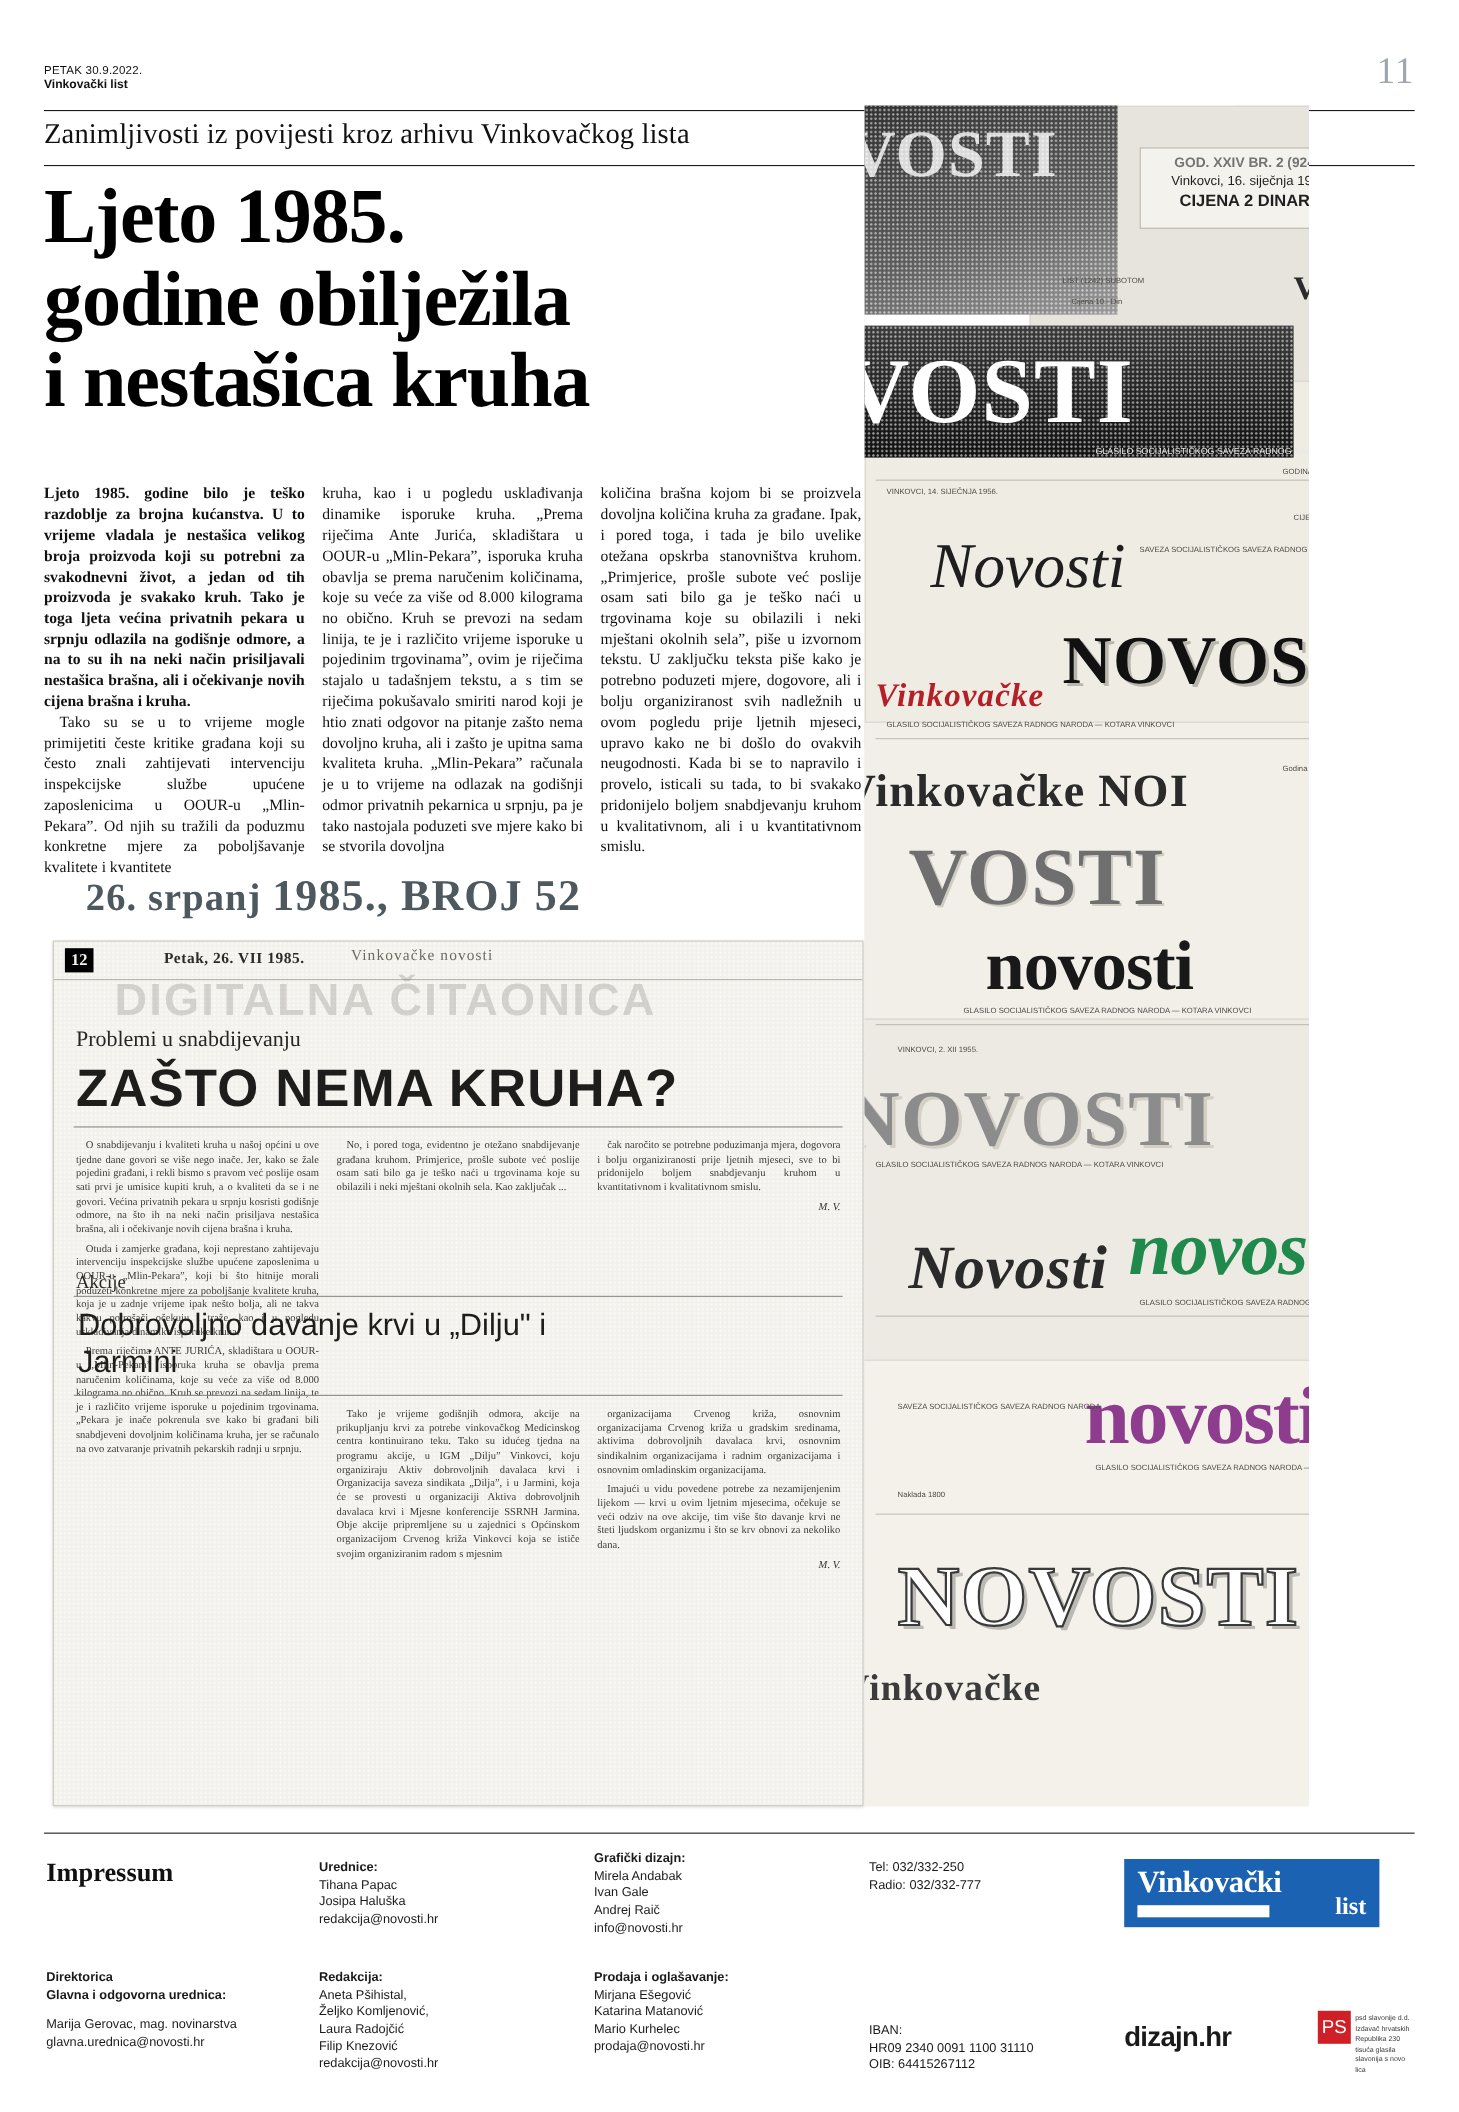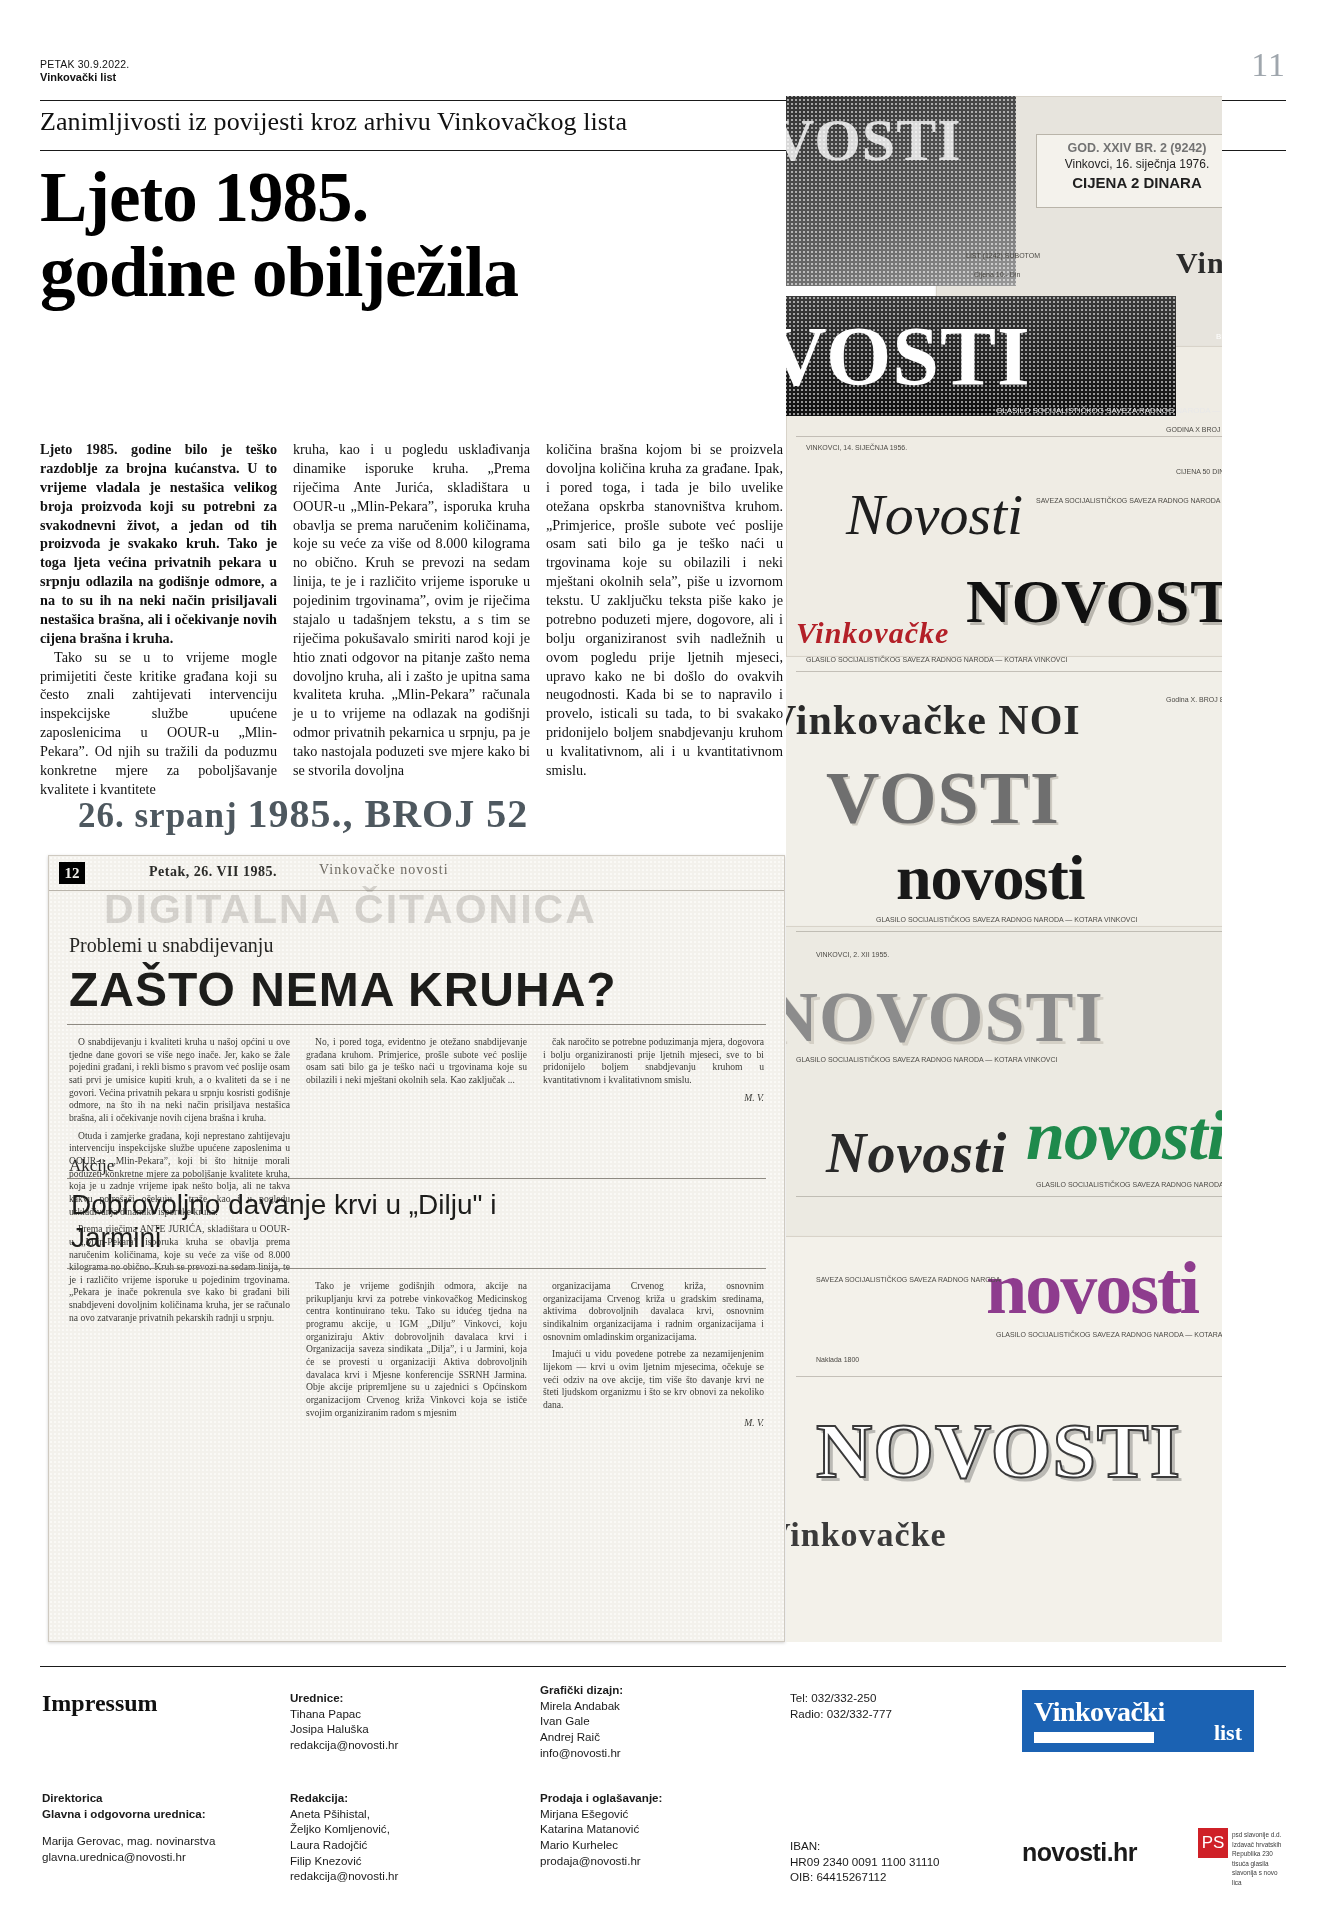--- a/index.html
+++ b/index.html
@@ -254,7 +254,7 @@
     position: absolute;
     left: 786px;
     top: 96px;
-    width: 436px;
+    width: 404px;
     height: 1546px;
     overflow: hidden;
     background: #e9e7e1;

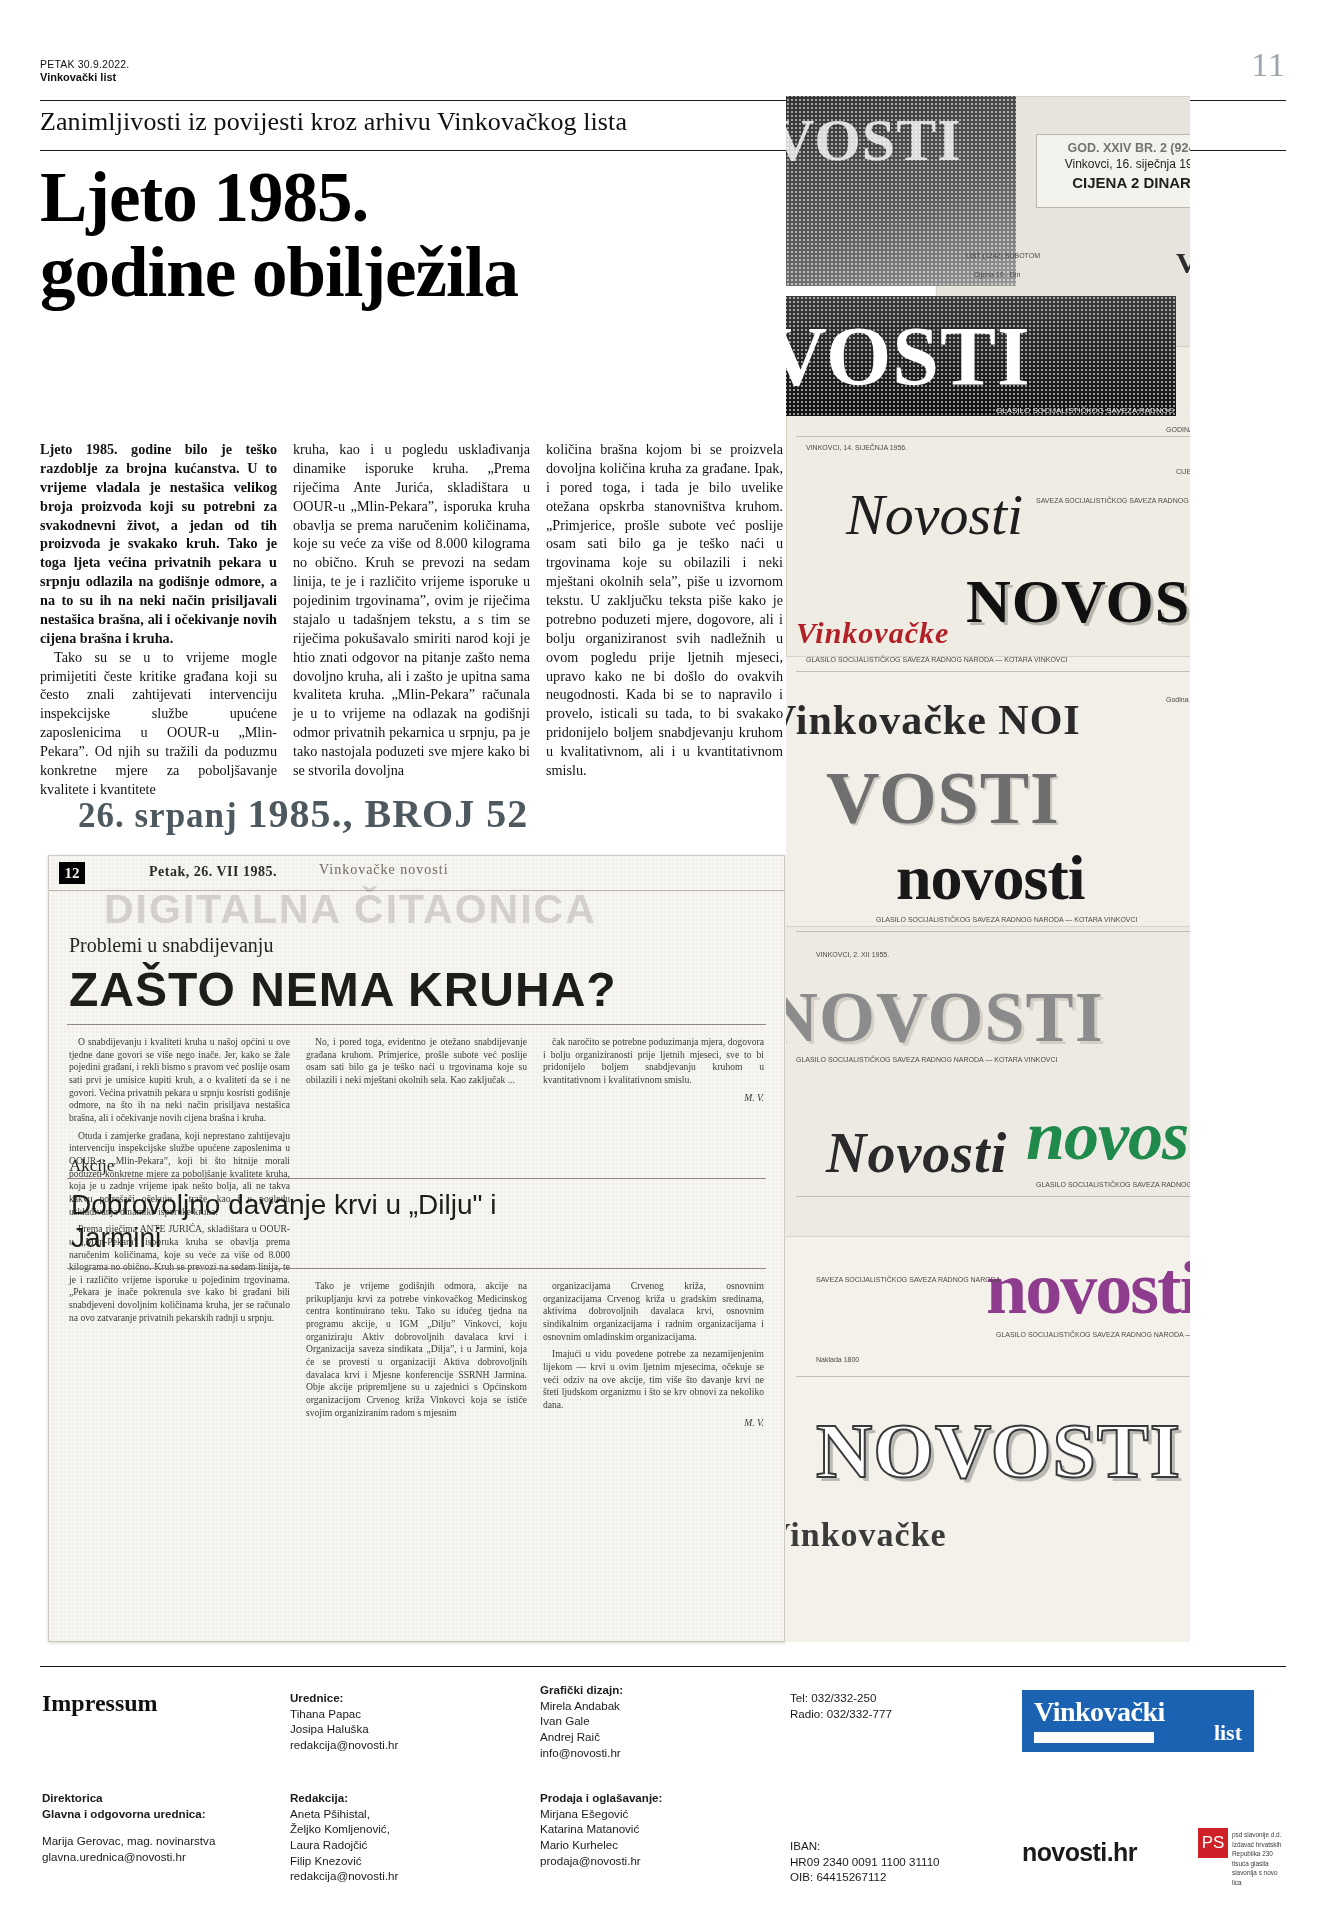--- a/index.html
+++ b/index.html
@@ -408,6 +408,7 @@
   <div class="headline">
     <span>Ljeto 1985.</span>
     <span>godine obilježila</span>
+    <span>i nestašica kruha</span>
   </div>
 
   <div class="article">

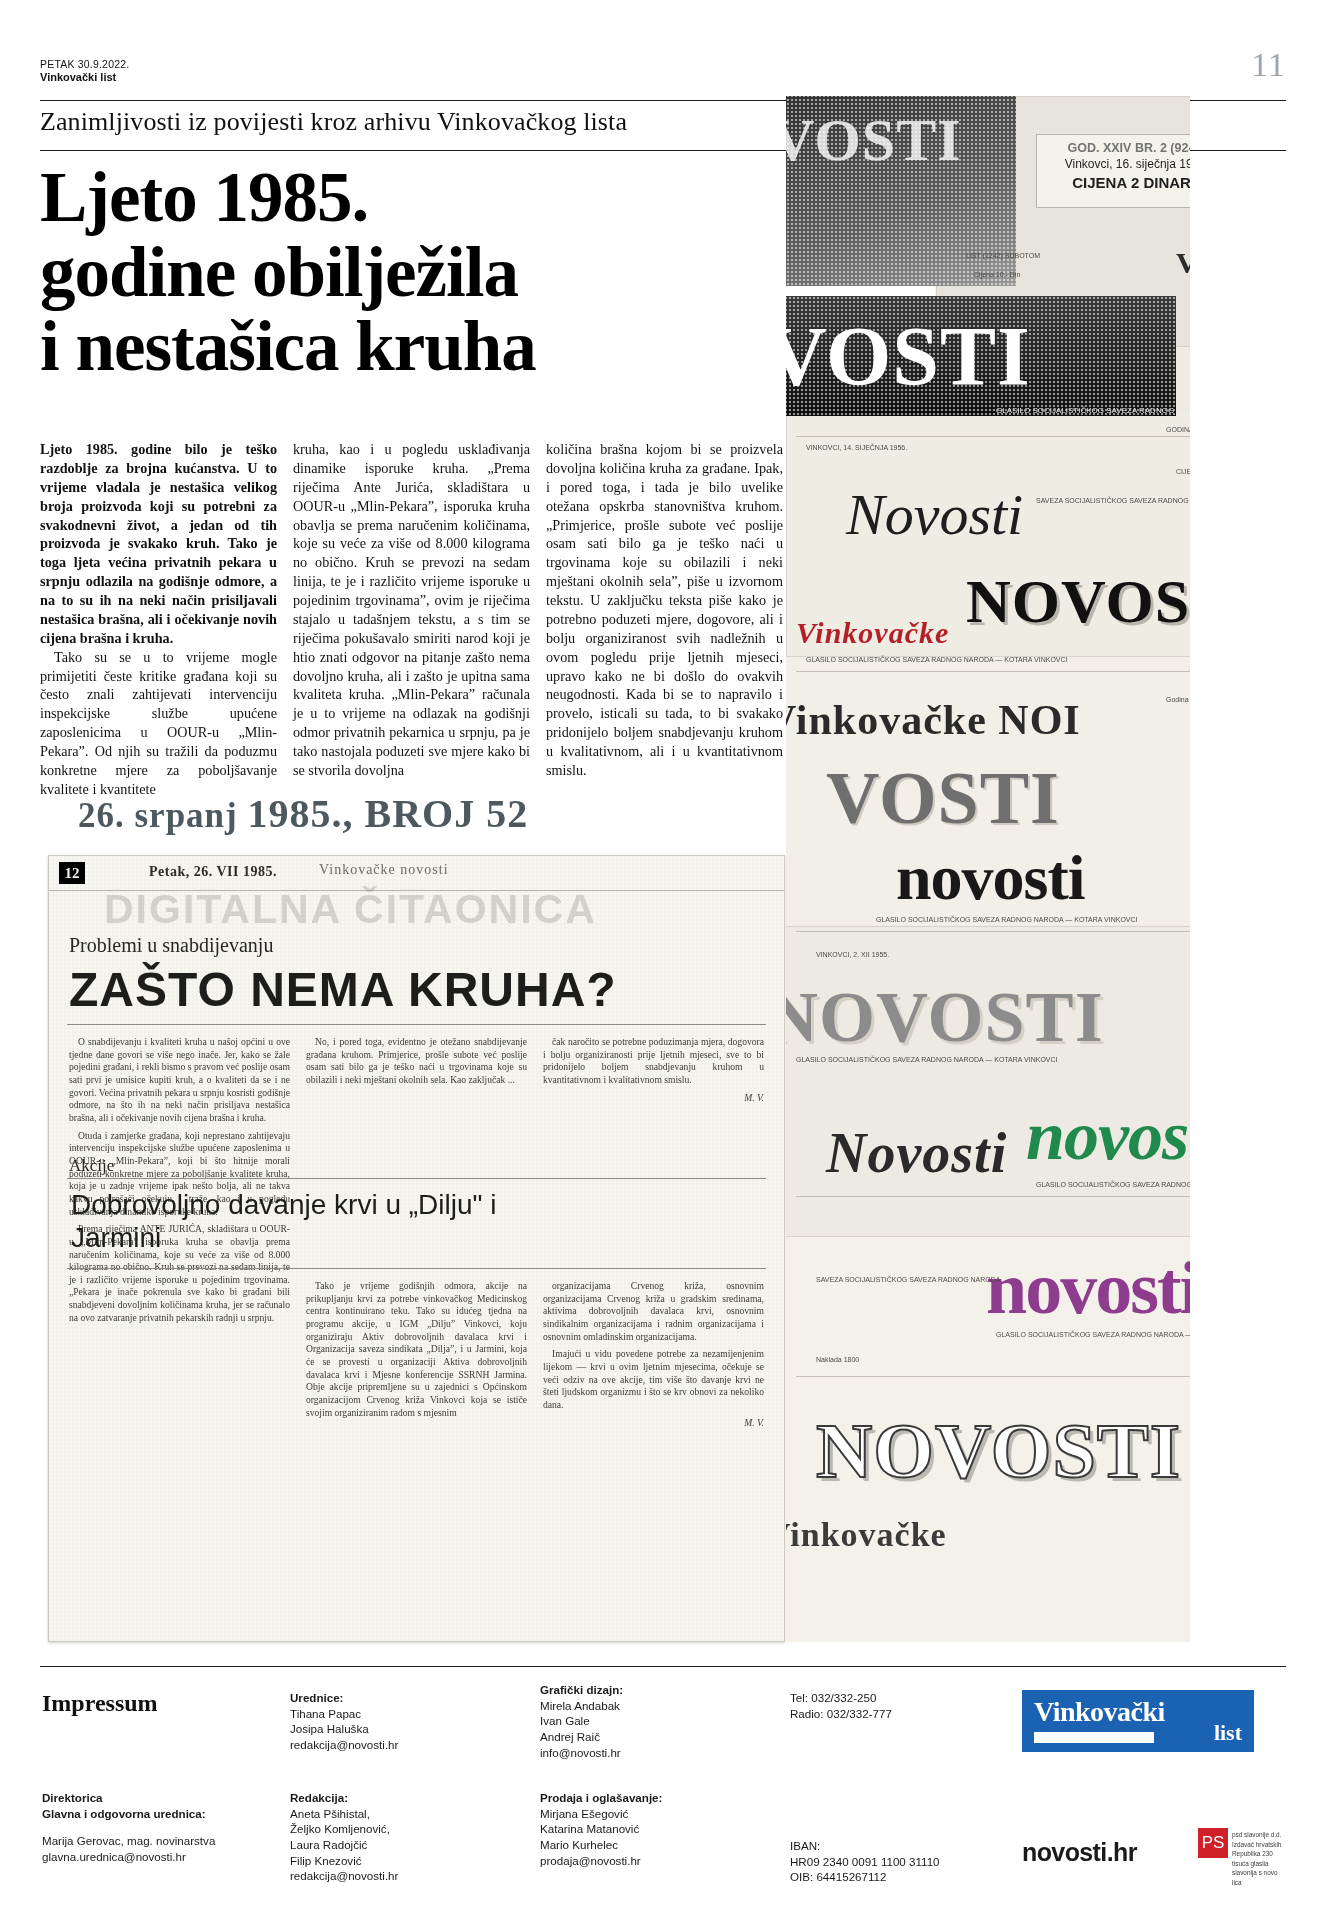--- a/index.html
+++ b/index.html
@@ -609,7 +609,7 @@
     <div class="list">list</div>
   </div>
 
-  <div class="novosti-hr">novosti.hr</div>
+  <div class="novosti-hr">dizajn.hr</div>
 
   <div class="psd-logo">
     <div class="psd-sq">PS</div>

